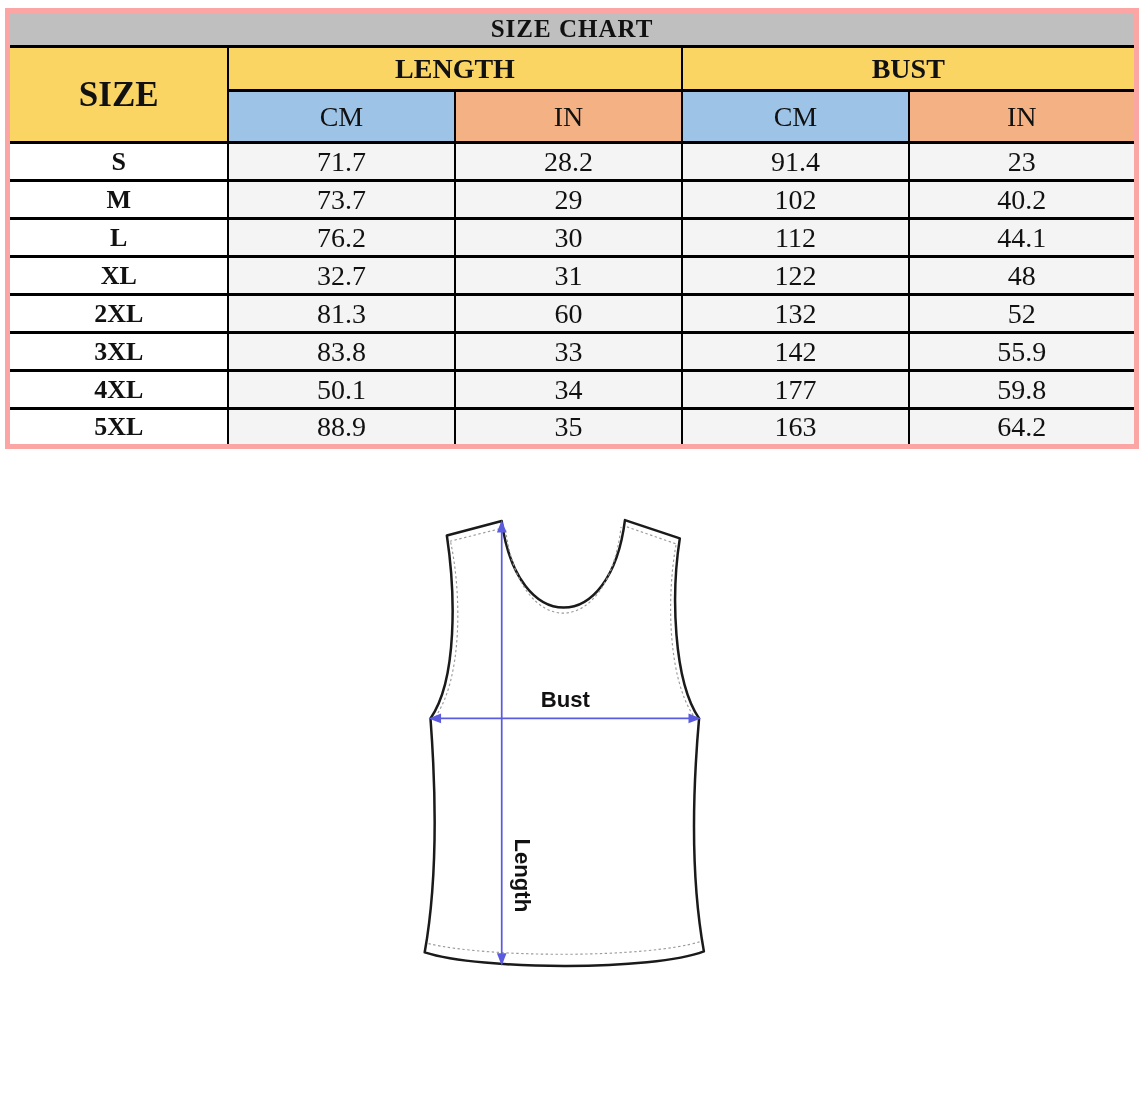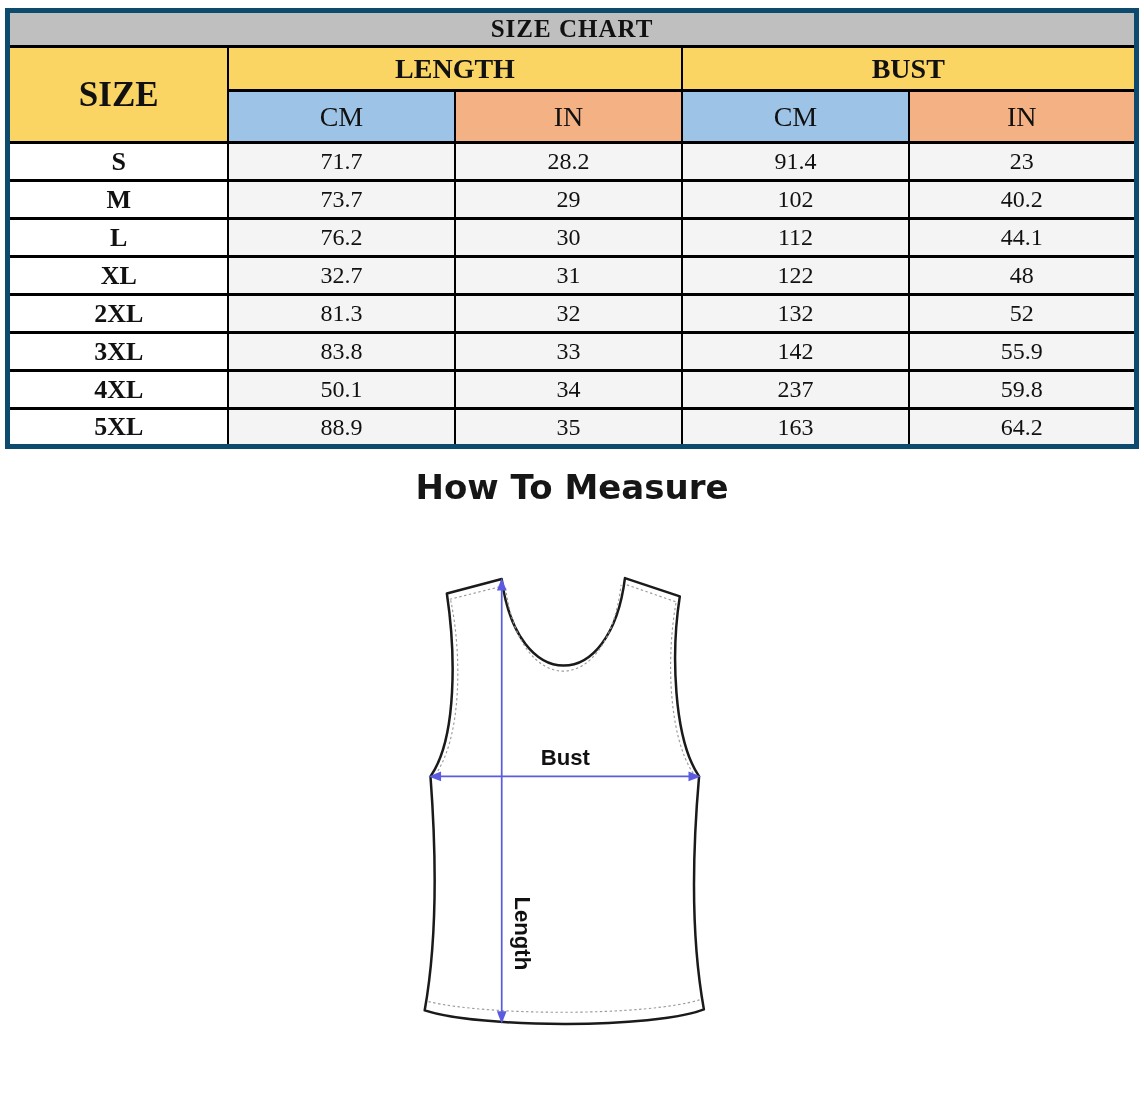--- a/index.html
+++ b/index.html
@@ -14,7 +14,7 @@
   
   table.size-chart{
     width:1128px;margin:8px auto 0;border-collapse:collapse;table-layout:fixed;
-    border:5px solid #0c4a6e;
+    border:5px solid #fca5a5;
   }
   .size-chart th,.size-chart td{
     border:2px solid #000;border-top-width:3px;border-bottom-width:3px;

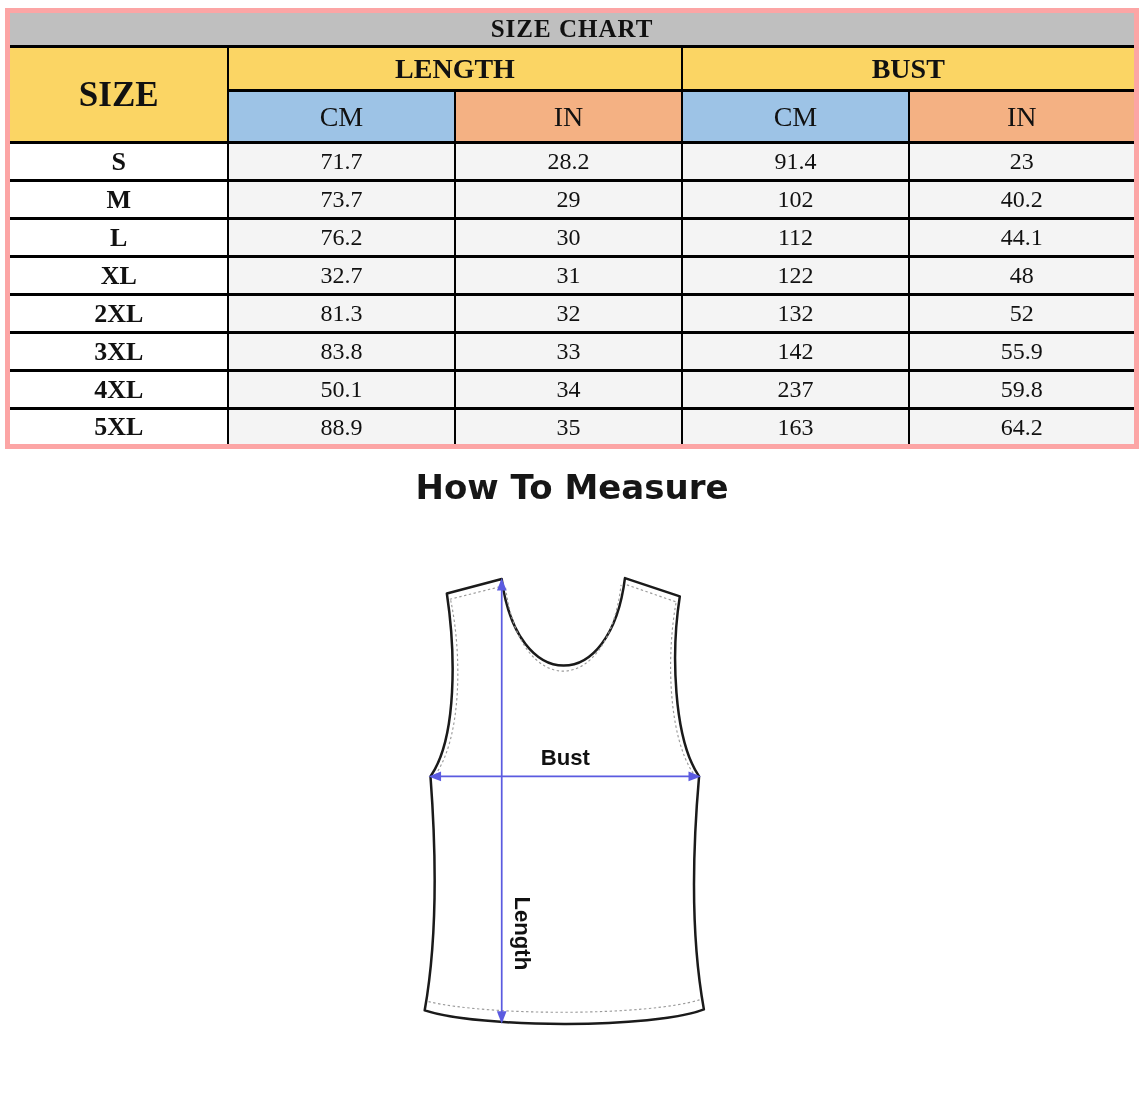--- a/index.html
+++ b/index.html
@@ -28,7 +28,7 @@
   .size-chart .unit.in{background:var(--orange);margin-top:44px;}
   .size-chart tbody tr{height:38px;}
   .size-chart .size-cell{background:#fff;font-size:26px;font-weight:bold;}
-  .size-chart .value-cell{background:var(--cellbg);font-size:24px;}
+  .size-chart .value-cell{background:var(--cellbg);font-size:28px;}
 
   
   .htm-title{

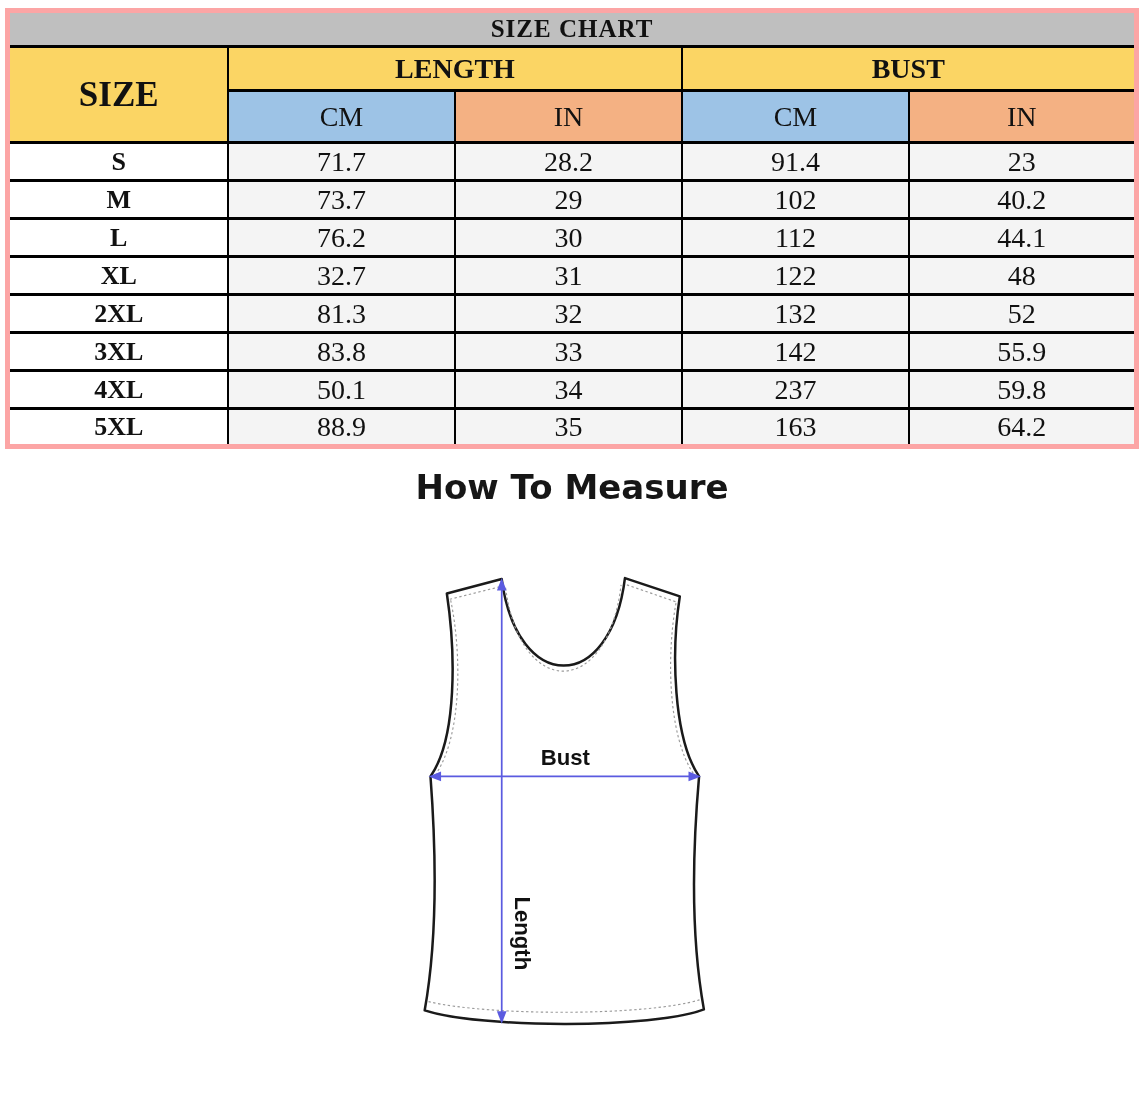--- a/index.html
+++ b/index.html
@@ -110,7 +110,7 @@
         <tr>
           <td class="size-cell">2XL</td>
           <td class="value-cell">81.3</td>
-          <td class="value-cell">32</td>
+          <td class="value-cell">60</td>
           <td class="value-cell">132</td>
           <td class="value-cell">52</td>
         </tr>

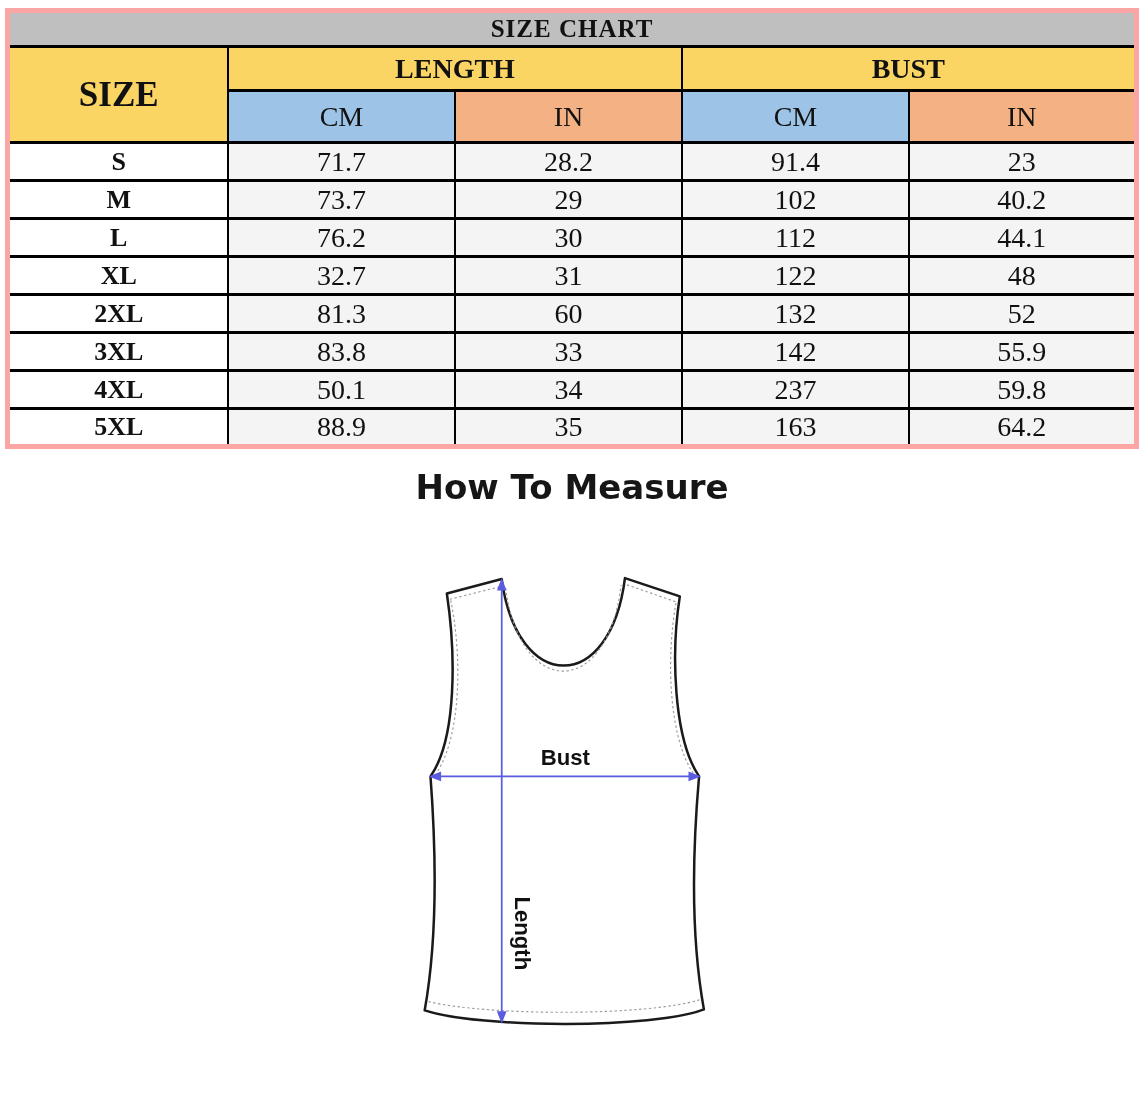--- a/index.html
+++ b/index.html
@@ -125,7 +125,7 @@
           <td class="size-cell">4XL</td>
           <td class="value-cell">50.1</td>
           <td class="value-cell">34</td>
-          <td class="value-cell">237</td>
+          <td class="value-cell">177</td>
           <td class="value-cell">59.8</td>
         </tr>
         <tr>

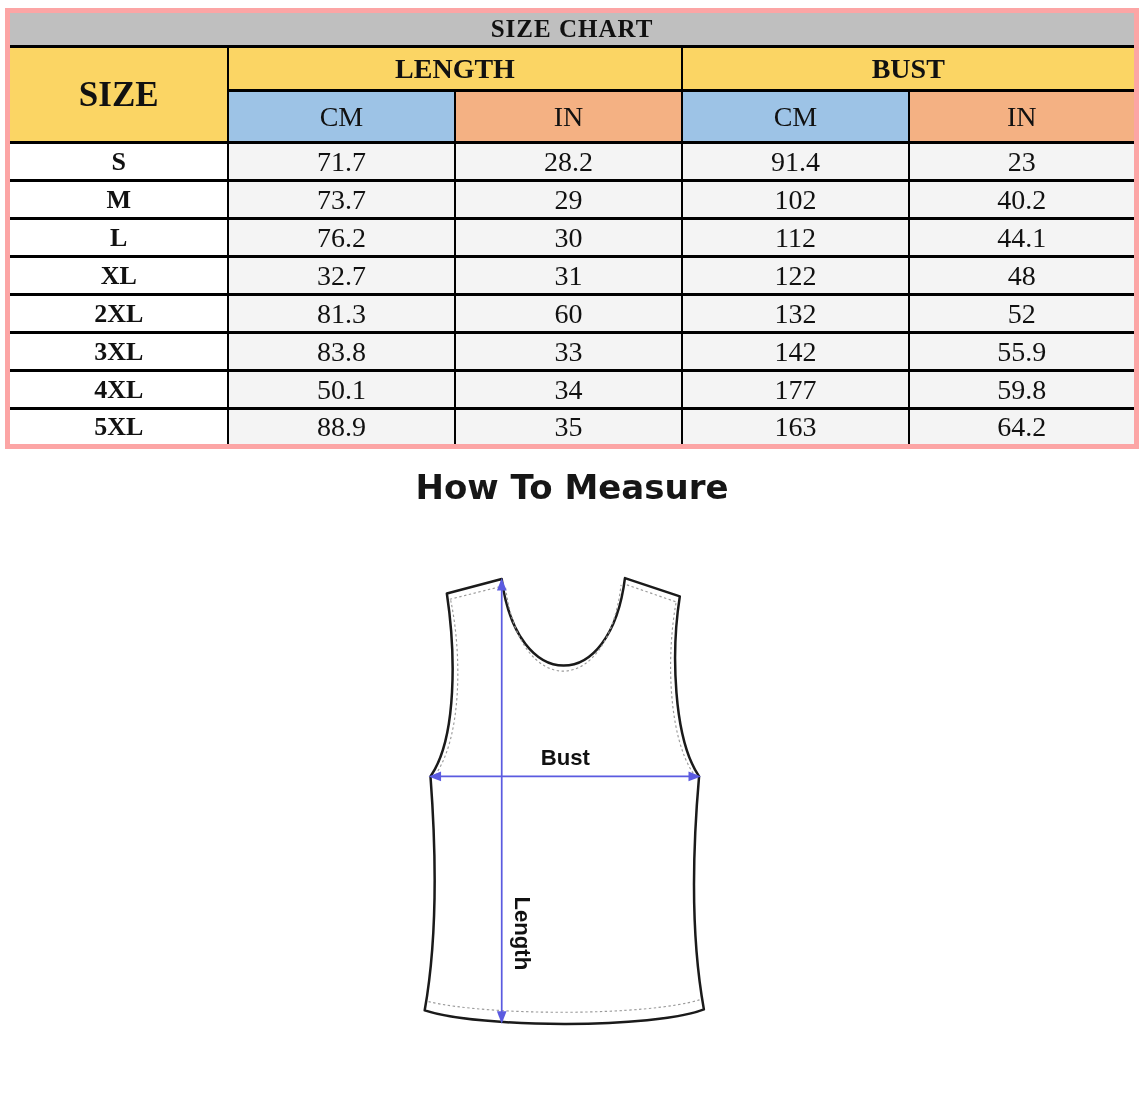--- a/index.html
+++ b/index.html
@@ -138,7 +138,6 @@
       </tbody>
   </table>
 
-  <h2 class="htm-title">How To Measure</h2>
 
   <p class="htm-text"><br></p>
 

